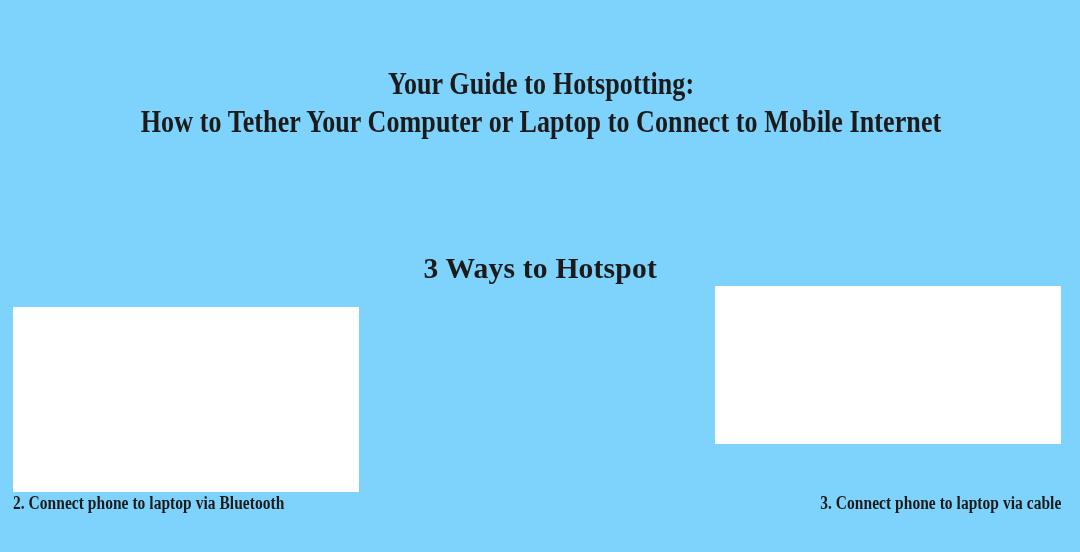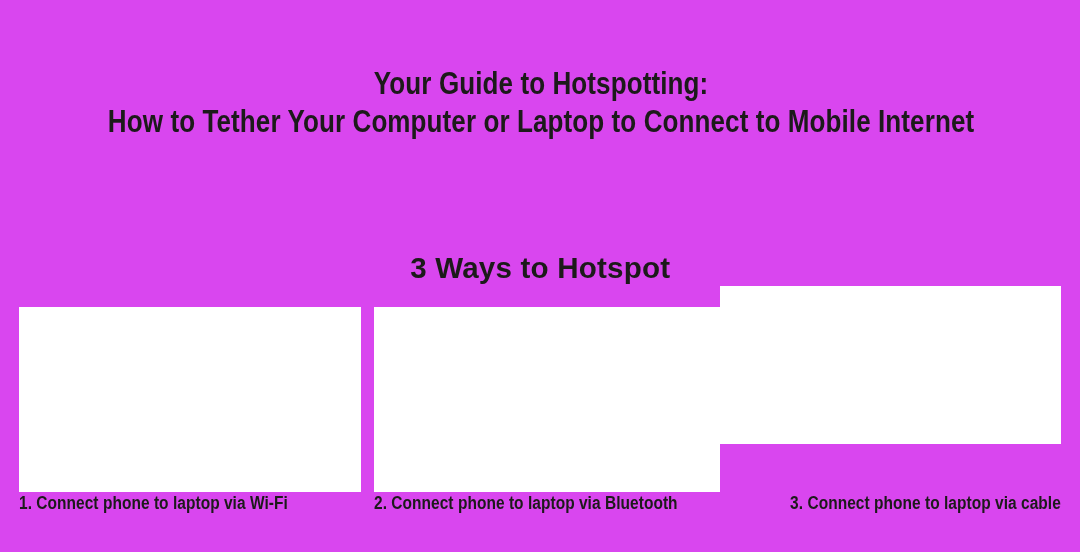--- a/index.html
+++ b/index.html
@@ -21,7 +21,8 @@
     position: relative;
     width: 1080px;
     height: 552px;
-    background: #d946ef;
+    background: #7dd3fc;
+    font-family: Liberation Serif, serif;
   }
 
   

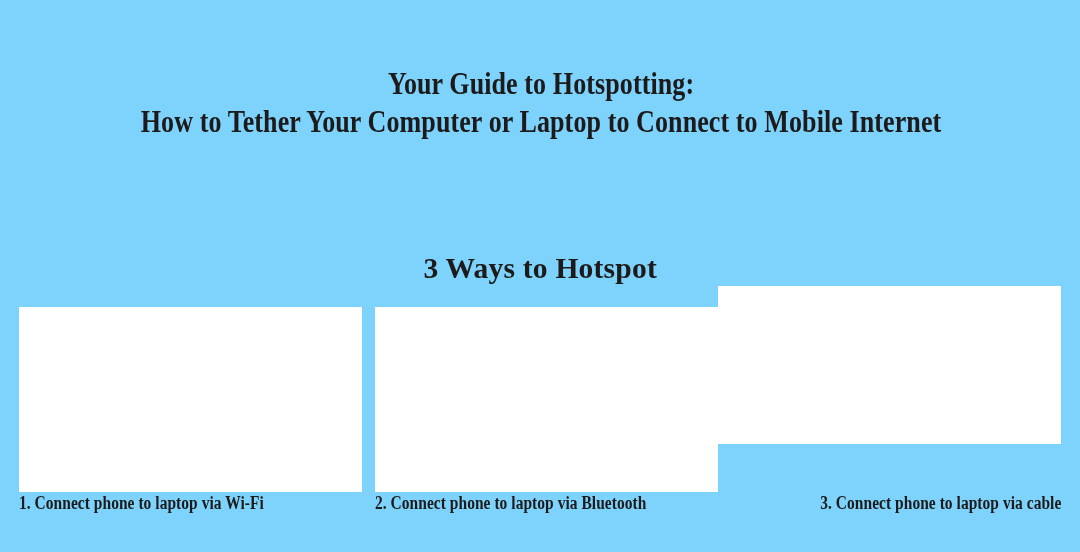--- a/index.html
+++ b/index.html
@@ -119,10 +119,6 @@
 
   <div class="methods-row">
 
-    <div class="method-item item-1">
-      <div class="method-figure"></div>
-      <div class="method-caption">1. Connect phone to laptop via Wi-Fi</div>
-    </div>
 
     <div class="method-item item-2">
       <div class="method-figure"></div>

